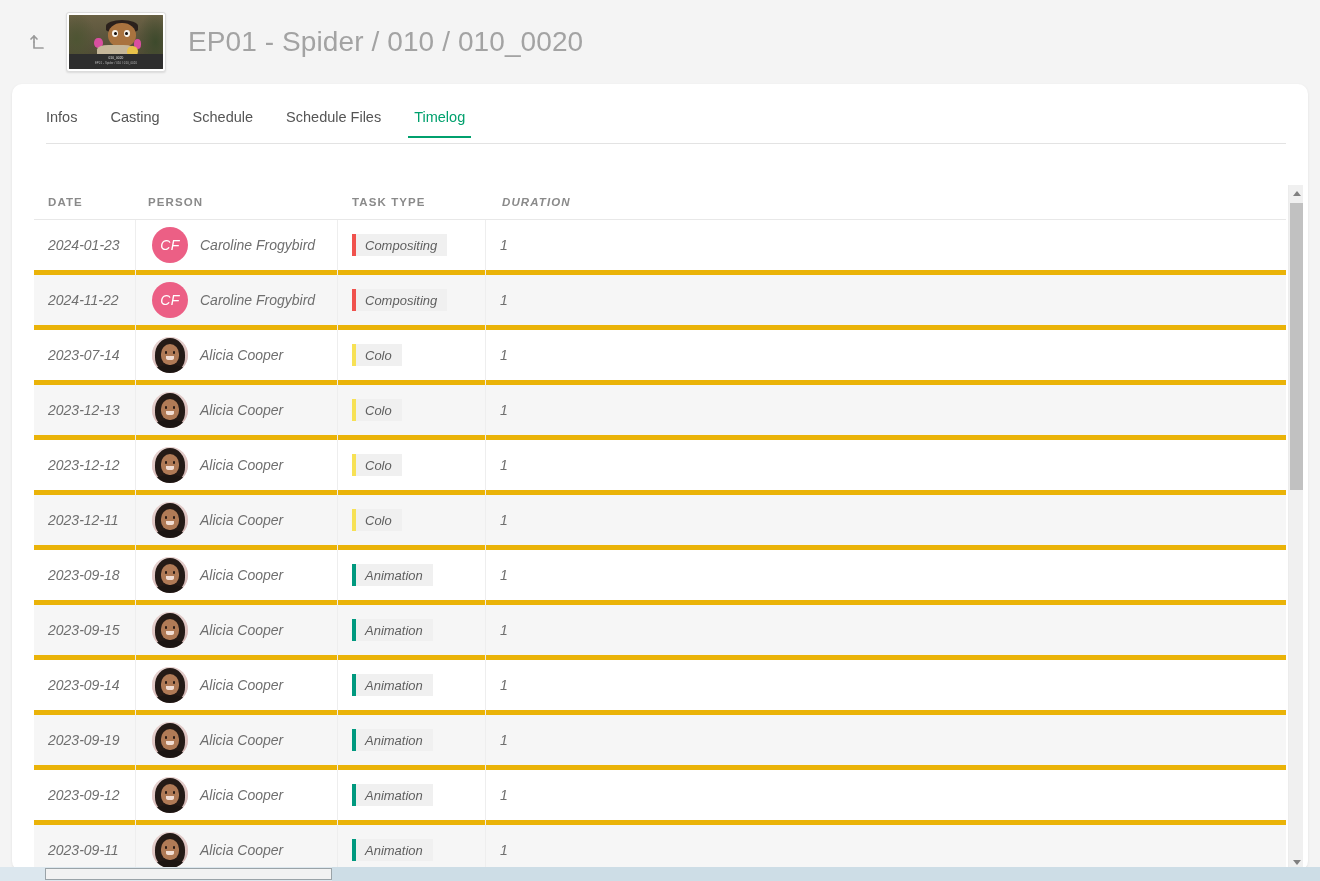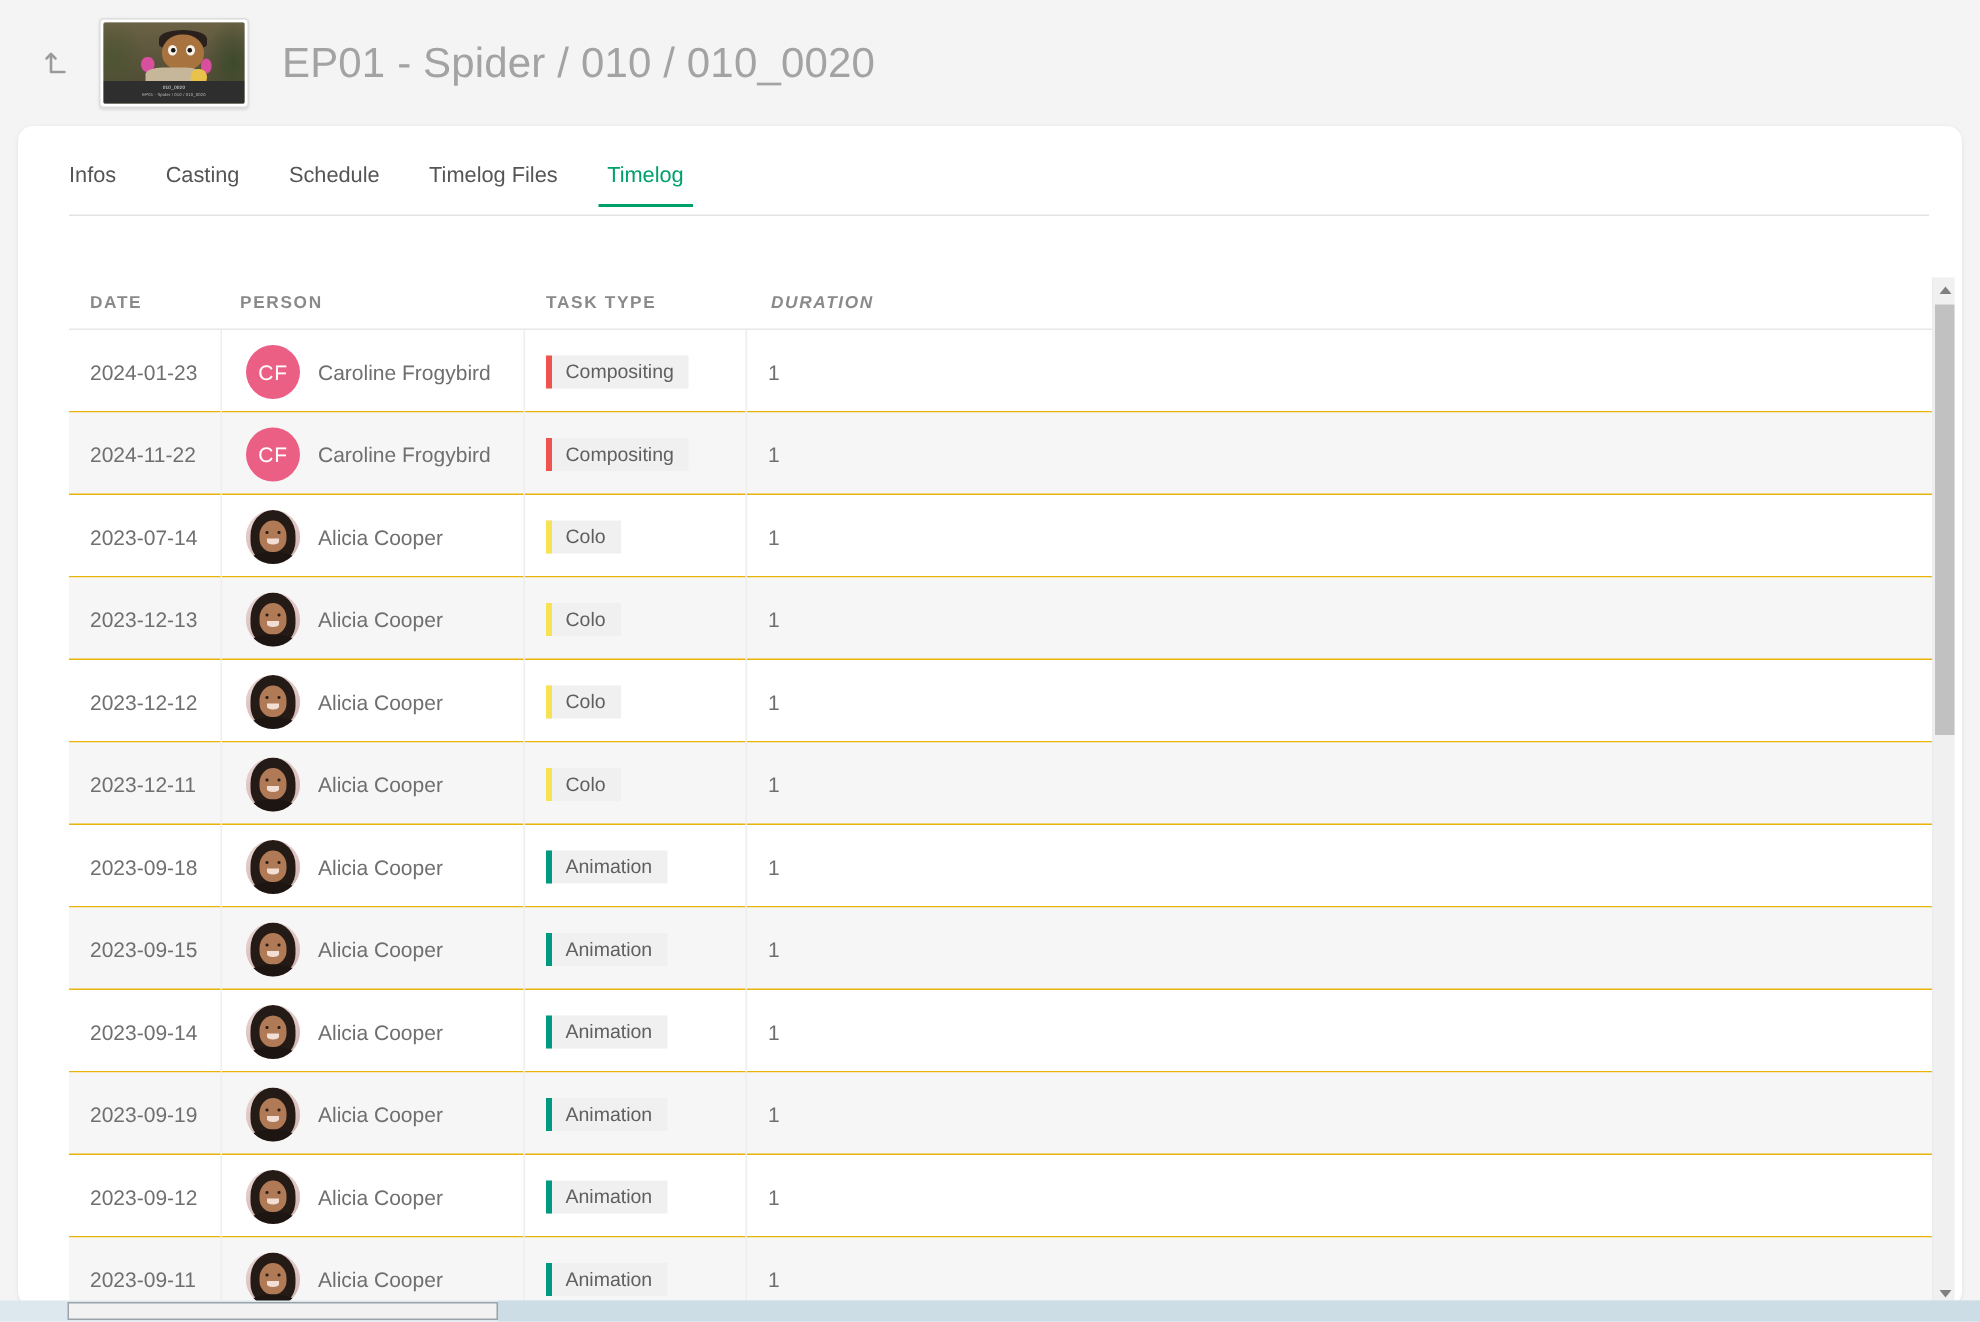--- a/index.html
+++ b/index.html
@@ -420,7 +420,7 @@
     <div class="tab">Infos</div>
     <div class="tab">Casting</div>
     <div class="tab">Schedule</div>
-    <div class="tab">Timelog Files</div>
+    <div class="tab">Schedule Files</div>
     <div class="tab active">Timelog</div>
   </div>
 

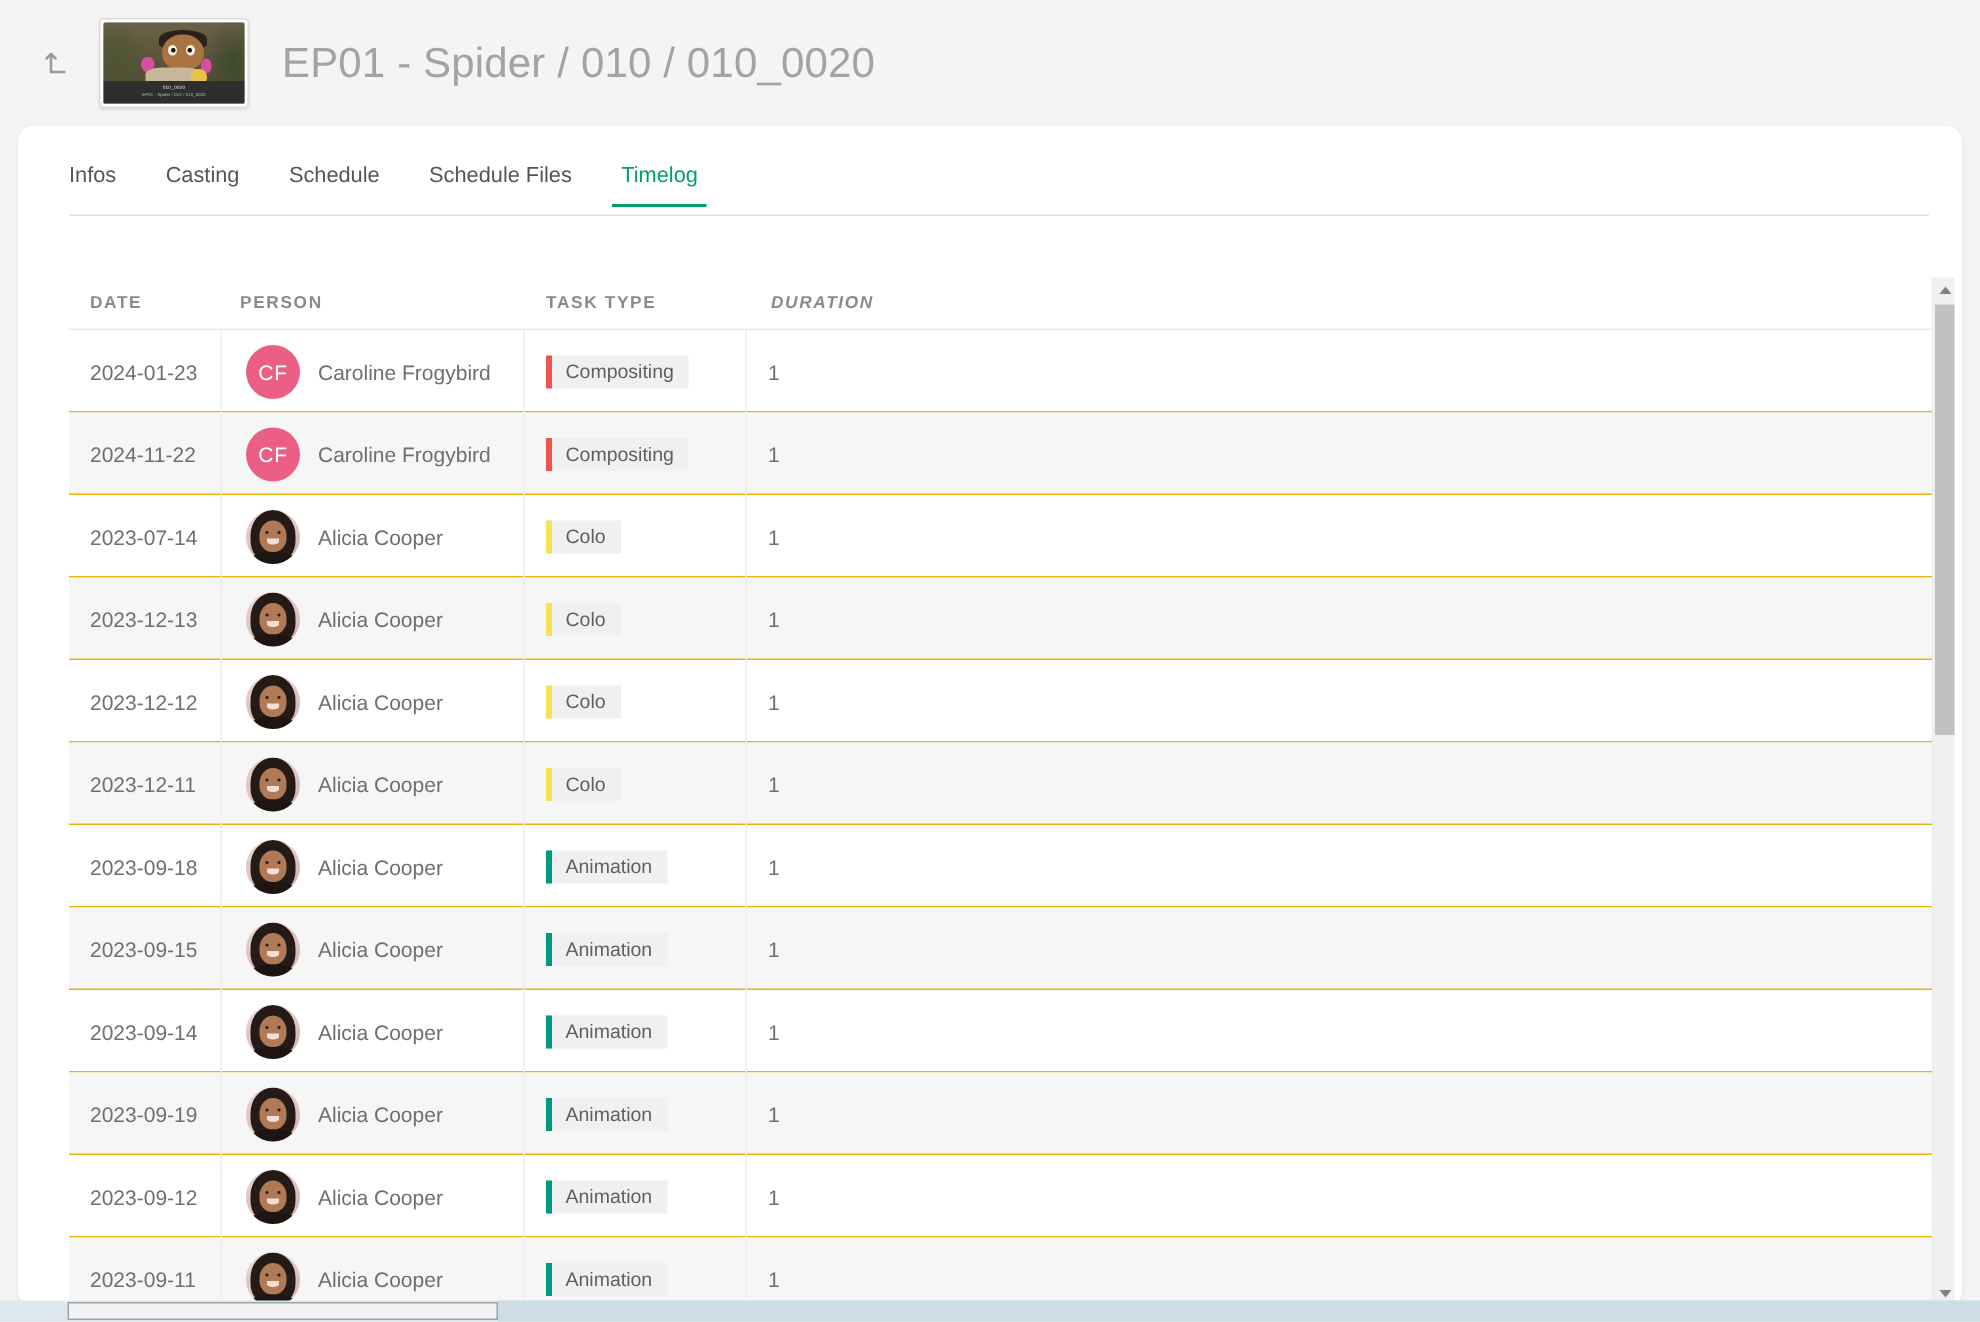--- a/index.html
+++ b/index.html
@@ -194,7 +194,7 @@
   
   .table-wrap {
     position: absolute;
-    left: 34px; top: 101px;
+    left: 22px; top: 101px;
     width: 1272px;
     height: 686px;
   }

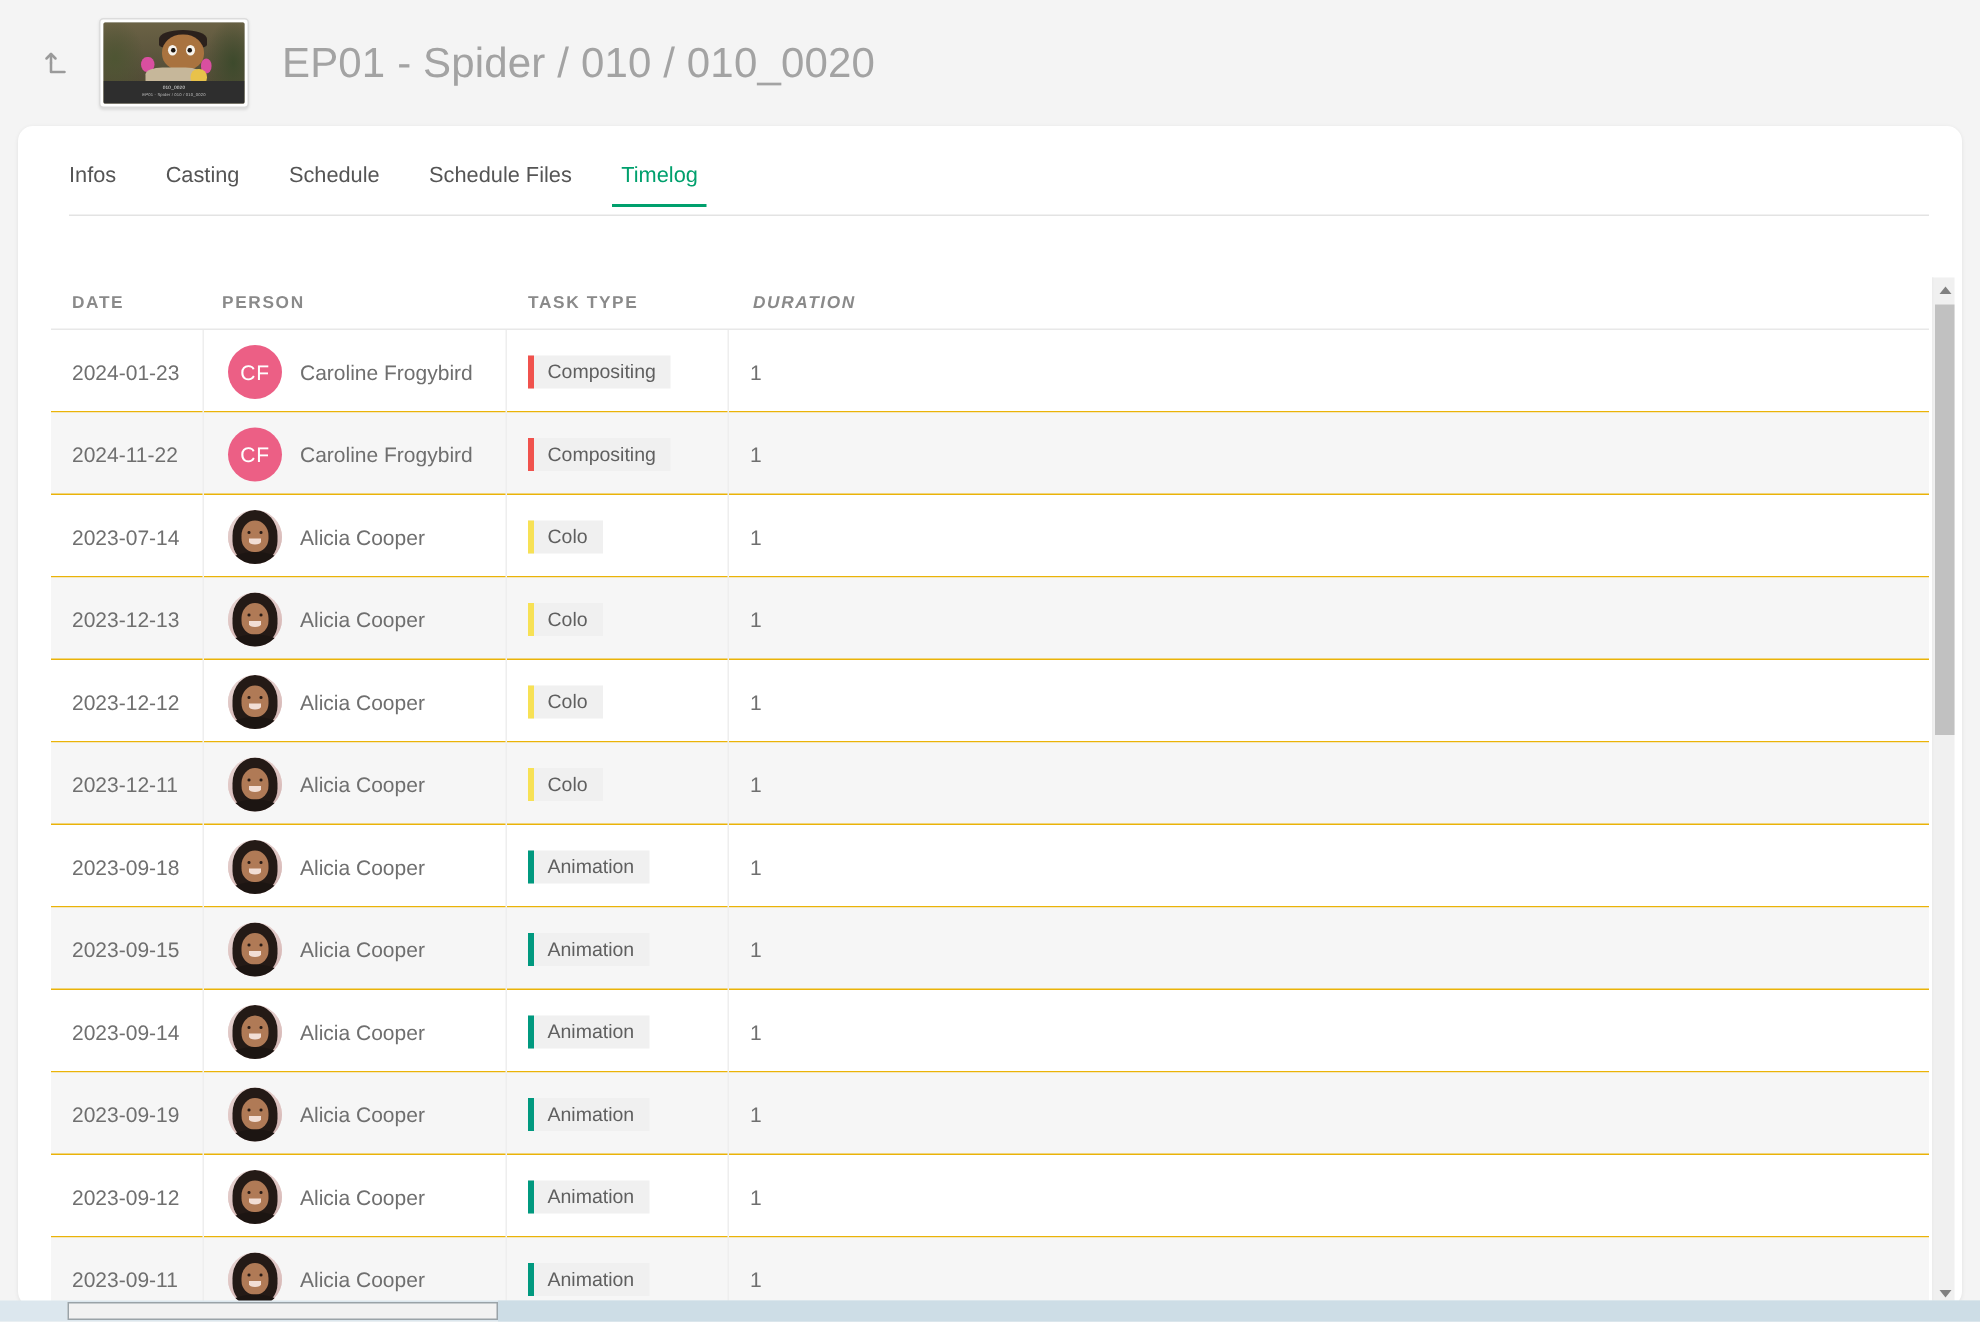--- a/index.html
+++ b/index.html
@@ -223,9 +223,11 @@
   }
   .row {
     display: flex;
+    align-items: center;
     height: 55px;
     background: #ffffff;
-    border-bottom: 1px solid #eab308;
+    border-bottom: 5px solid #eab308;
+    font-style: italic;
   }
   .row.alt { background: #f6f6f6; }
   .cell {

